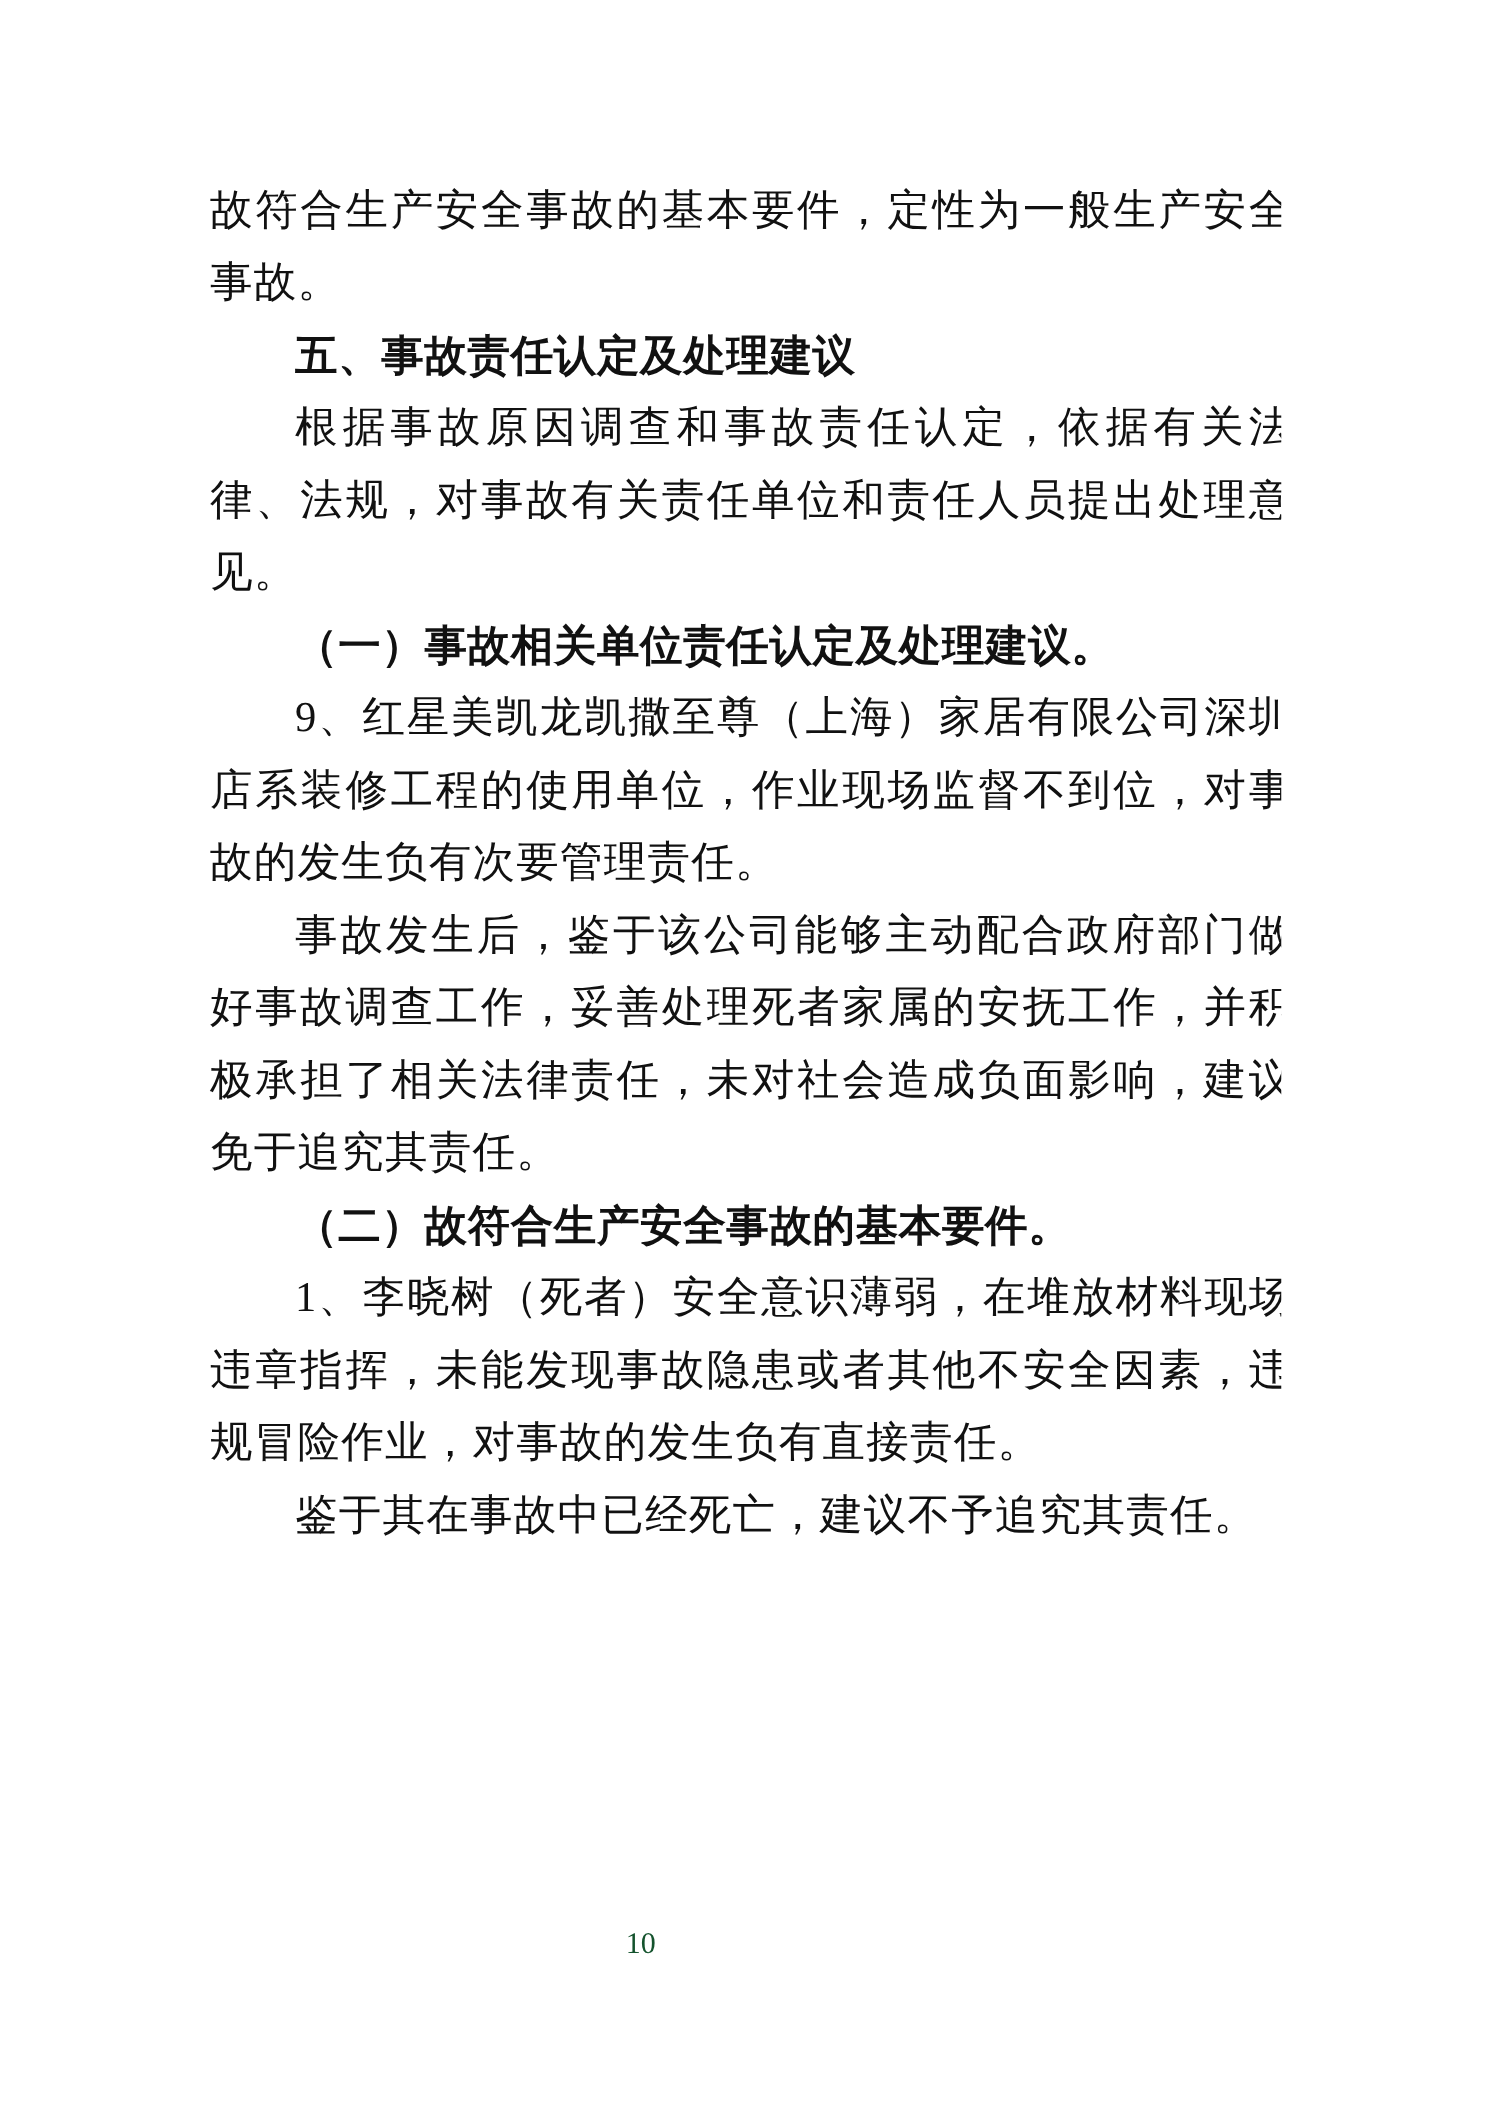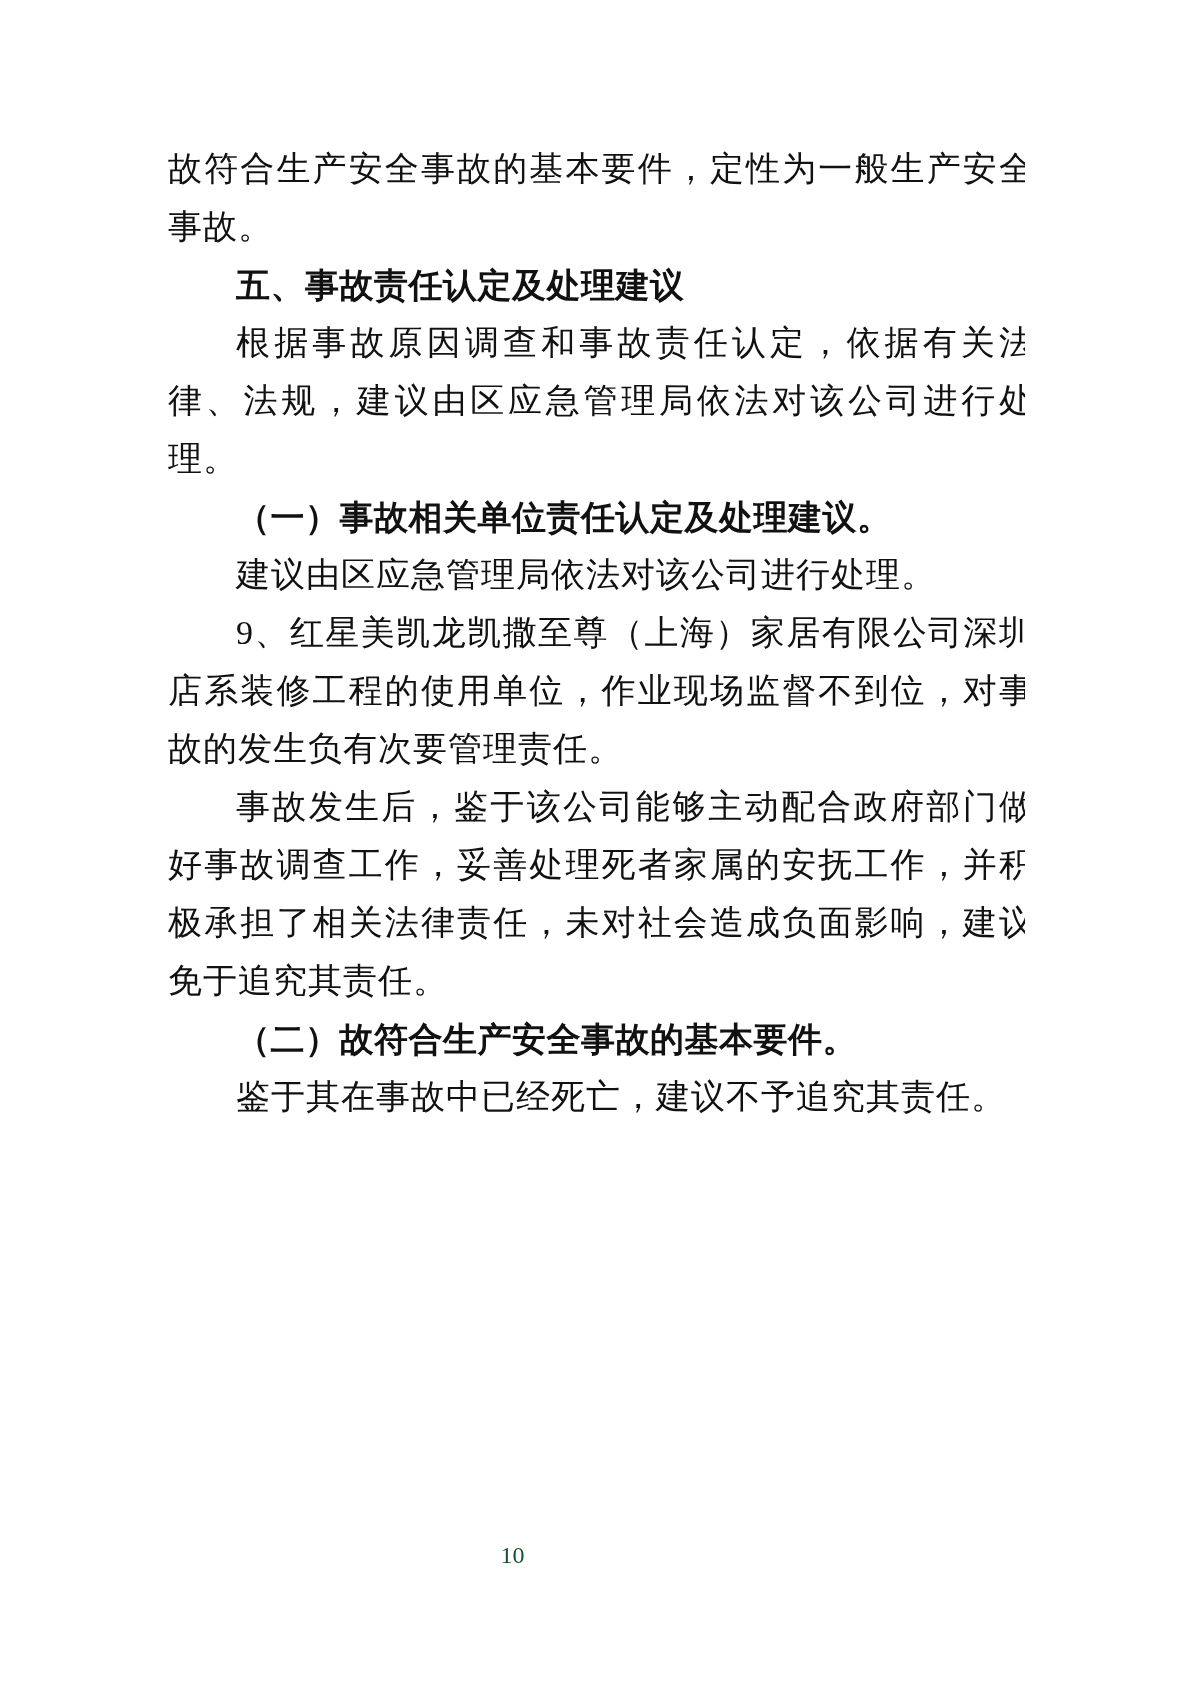--- a/index.html
+++ b/index.html
@@ -59,7 +59,7 @@
   <div class="content">
       <p class="para body">故符合生产安全事故的基本要件，定性为一般生产安全事故。</p>
       <p class="para heading indent">五、事故责任认定及处理建议</p>
-      <p class="para body indent">根据事故原因调查和事故责任认定，依据有关法律、法规，建议由区应急管理局依法对该公司进行处理。</p>
+      <p class="para body indent">根据事故原因调查和事故责任认定，依据有关法律、法规，对事故有关责任单位和责任人员提出处理意见。</p>
       <p class="para heading indent">（一）事故相关单位责任认定及处理建议。</p>
       <p class="para body indent">建议由区应急管理局依法对该公司进行处理。</p>
       <p class="para body indent">9、红星美凯龙凯撒至尊（上海）家居有限公司深圳店系装修工程的使用单位，作业现场监督不到位，对事故的发生负有次要管理责任。</p>

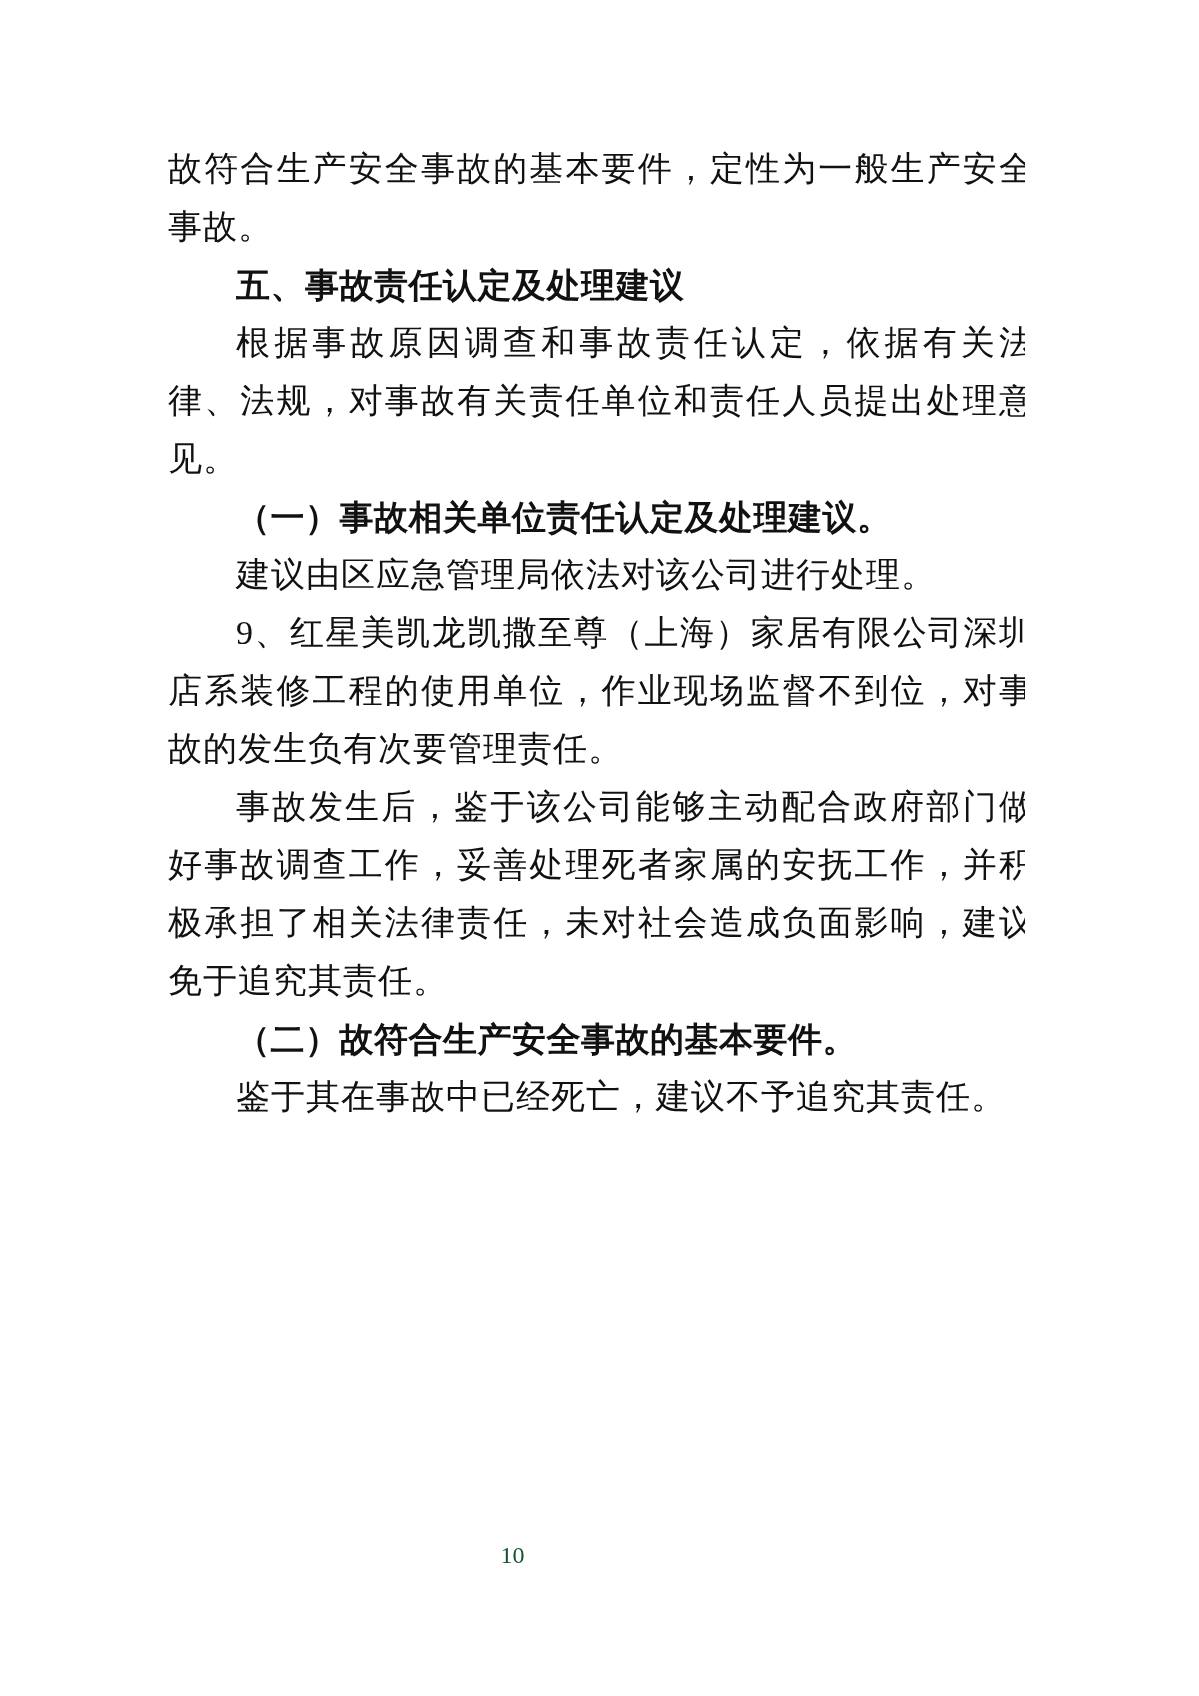--- a/index.html
+++ b/index.html
@@ -61,7 +61,6 @@
       <p class="para heading indent">五、事故责任认定及处理建议</p>
       <p class="para body indent">根据事故原因调查和事故责任认定，依据有关法律、法规，对事故有关责任单位和责任人员提出处理意见。</p>
       <p class="para heading indent">（一）事故相关单位责任认定及处理建议。</p>
-      <p class="para body indent">建议由区应急管理局依法对该公司进行处理。</p>
       <p class="para body indent">9、红星美凯龙凯撒至尊（上海）家居有限公司深圳店系装修工程的使用单位，作业现场监督不到位，对事故的发生负有次要管理责任。</p>
       <p class="para body indent">事故发生后，鉴于该公司能够主动配合政府部门做好事故调查工作，妥善处理死者家属的安抚工作，并积极承担了相关法律责任，未对社会造成负面影响，建议免于追究其责任。</p>
       <p class="para heading indent">（二）故符合生产安全事故的基本要件。</p>

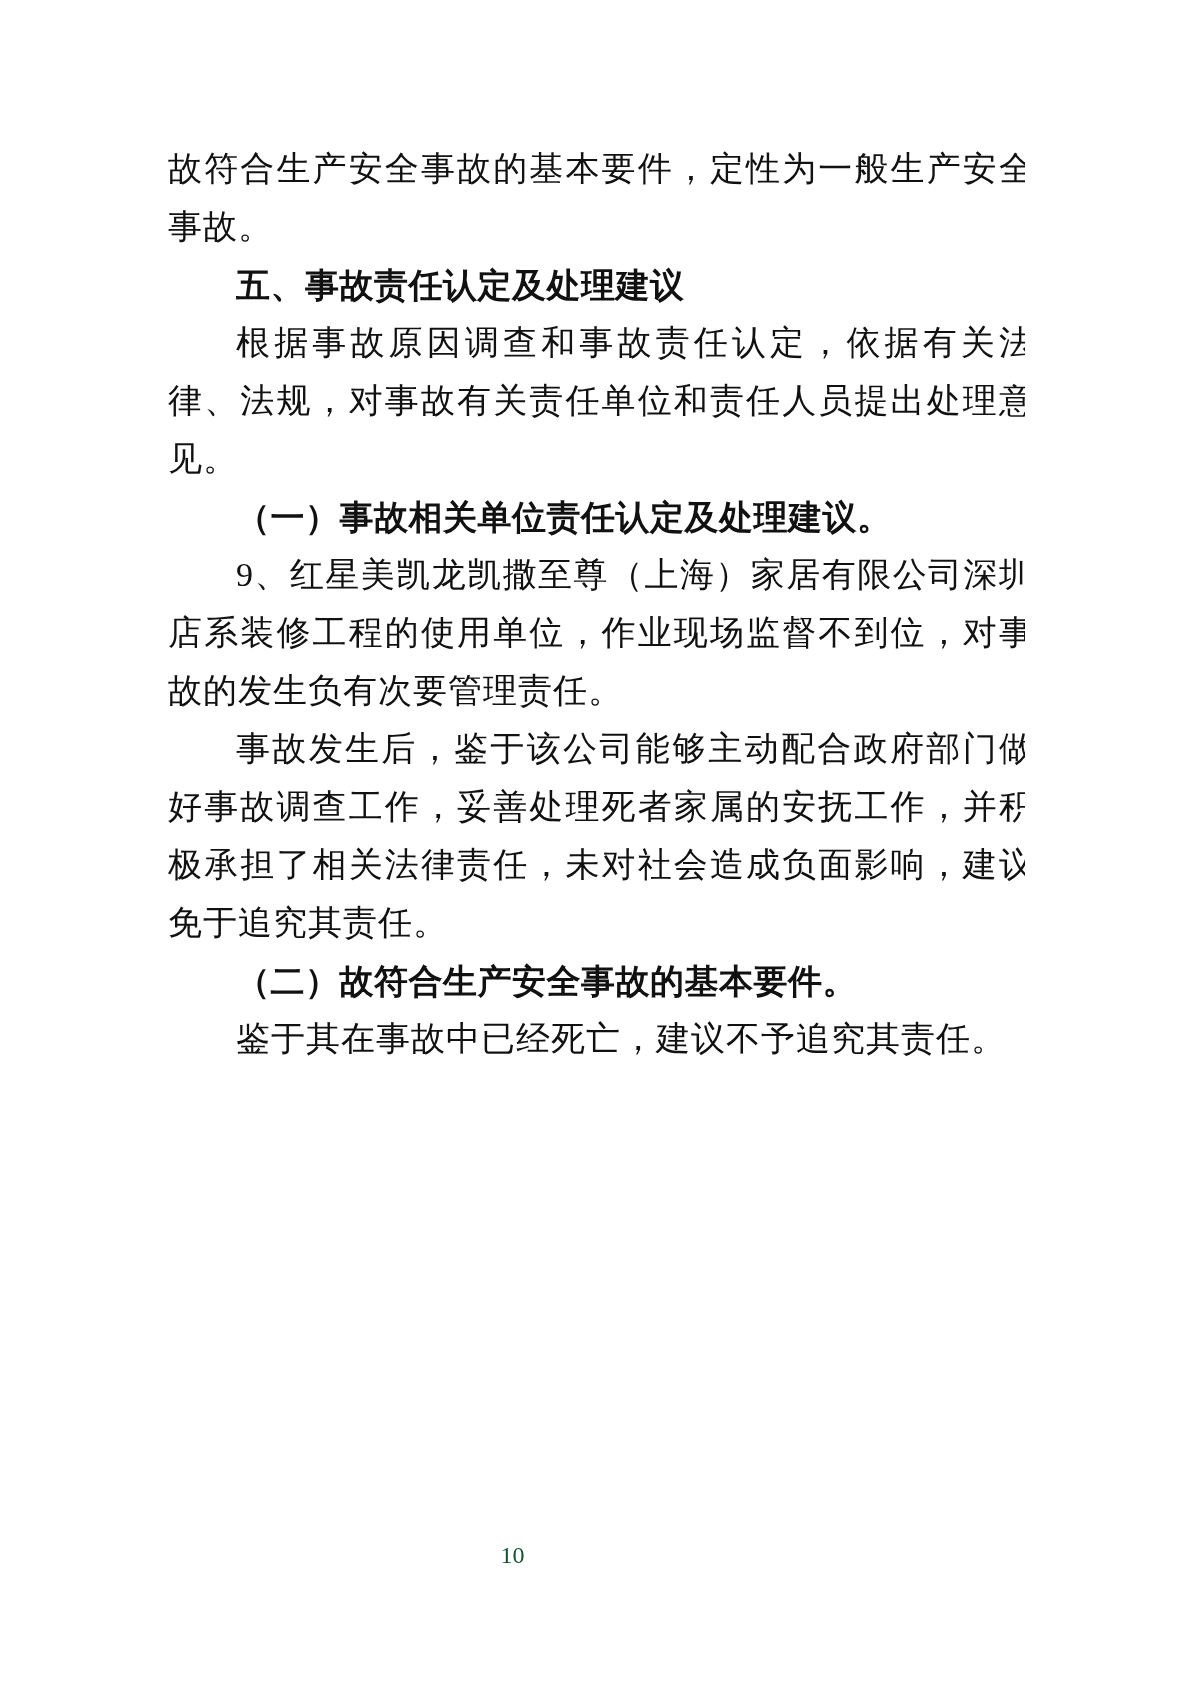--- a/index.html
+++ b/index.html
@@ -64,6 +64,7 @@
       <p class="para body indent">9、红星美凯龙凯撒至尊（上海）家居有限公司深圳店系装修工程的使用单位，作业现场监督不到位，对事故的发生负有次要管理责任。</p>
       <p class="para body indent">事故发生后，鉴于该公司能够主动配合政府部门做好事故调查工作，妥善处理死者家属的安抚工作，并积极承担了相关法律责任，未对社会造成负面影响，建议免于追究其责任。</p>
       <p class="para heading indent">（二）故符合生产安全事故的基本要件。</p>
+      <p class="para body indent">1、李晓树（死者）安全意识薄弱，在堆放材料现场违章指挥，未能发现事故隐患或者其他不安全因素，违规冒险作业，对事故的发生负有直接责任。</p>
       <p class="para body indent">鉴于其在事故中已经死亡，建议不予追究其责任。</p>
     </div>
   <div class="footer">

